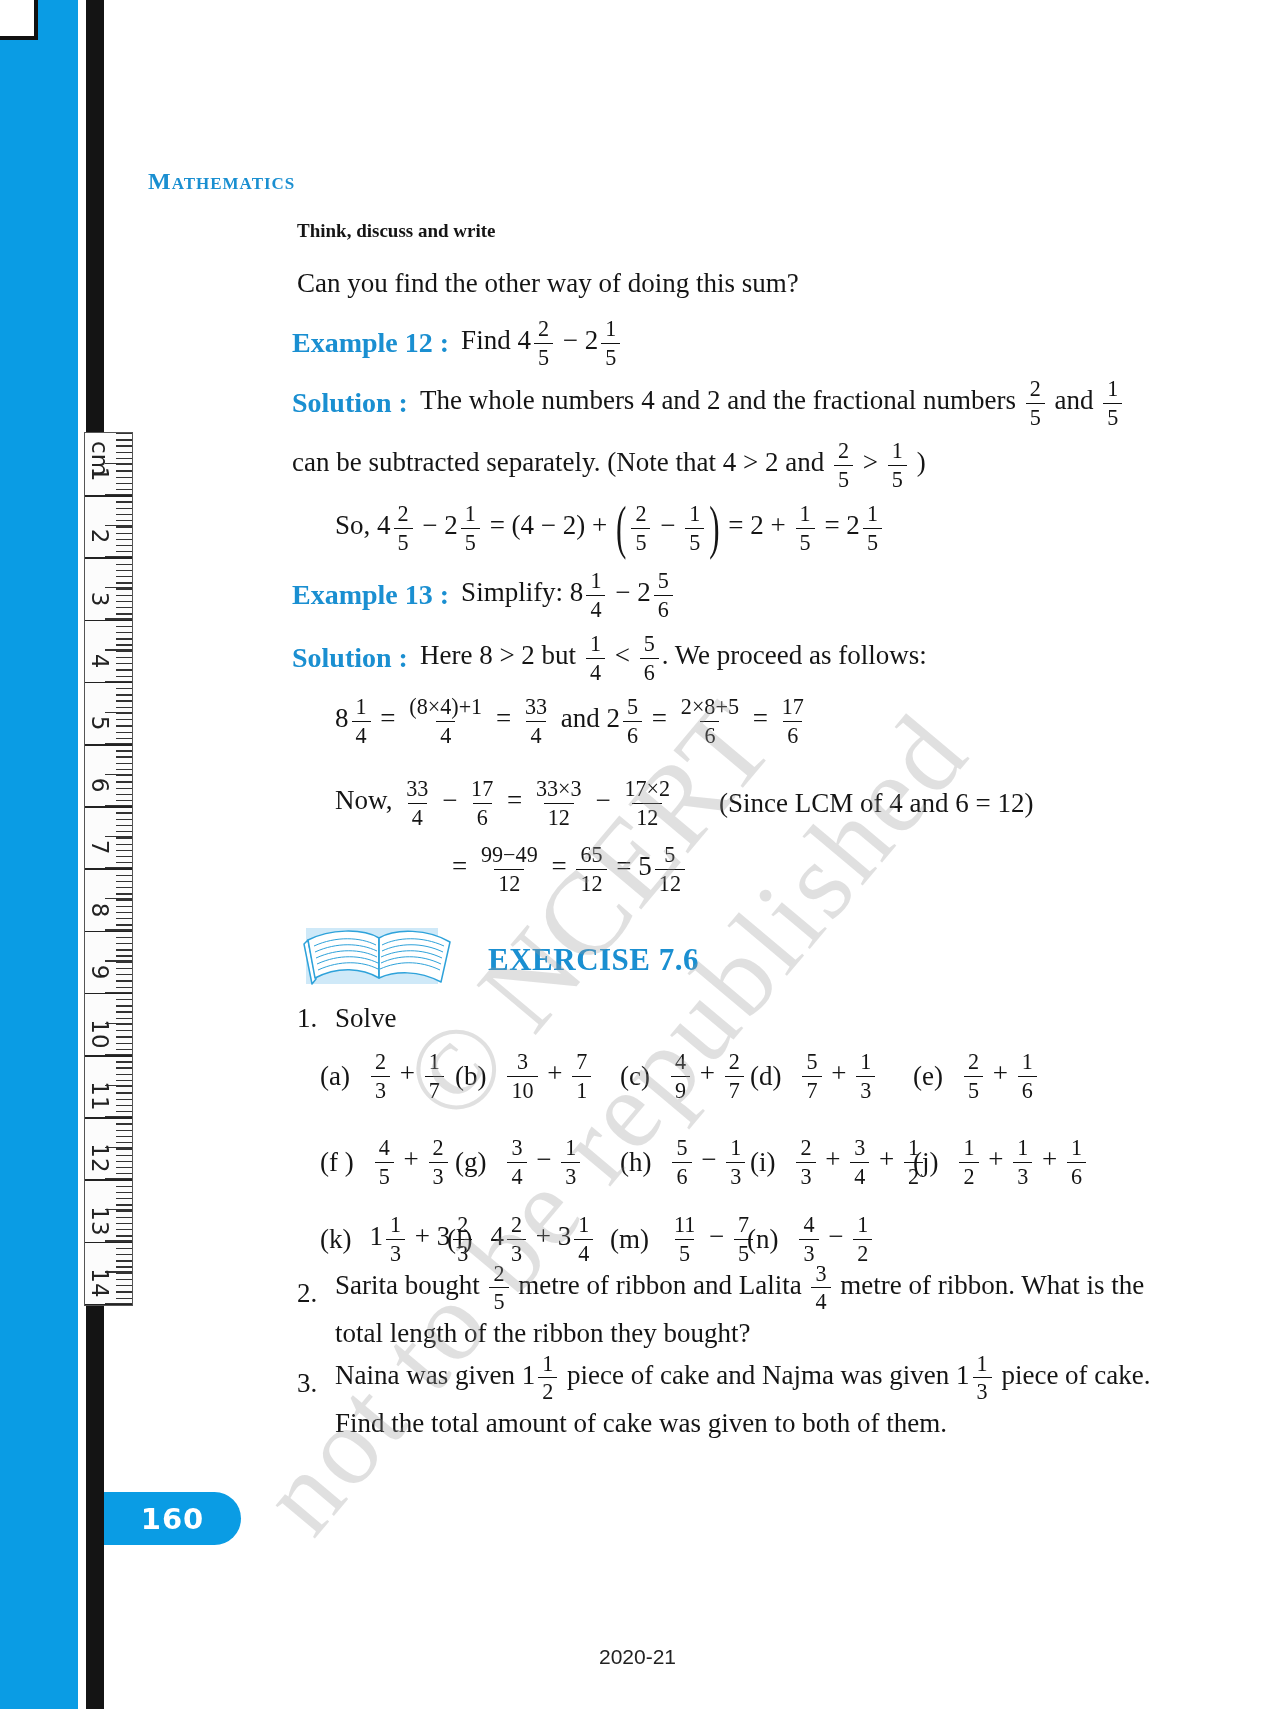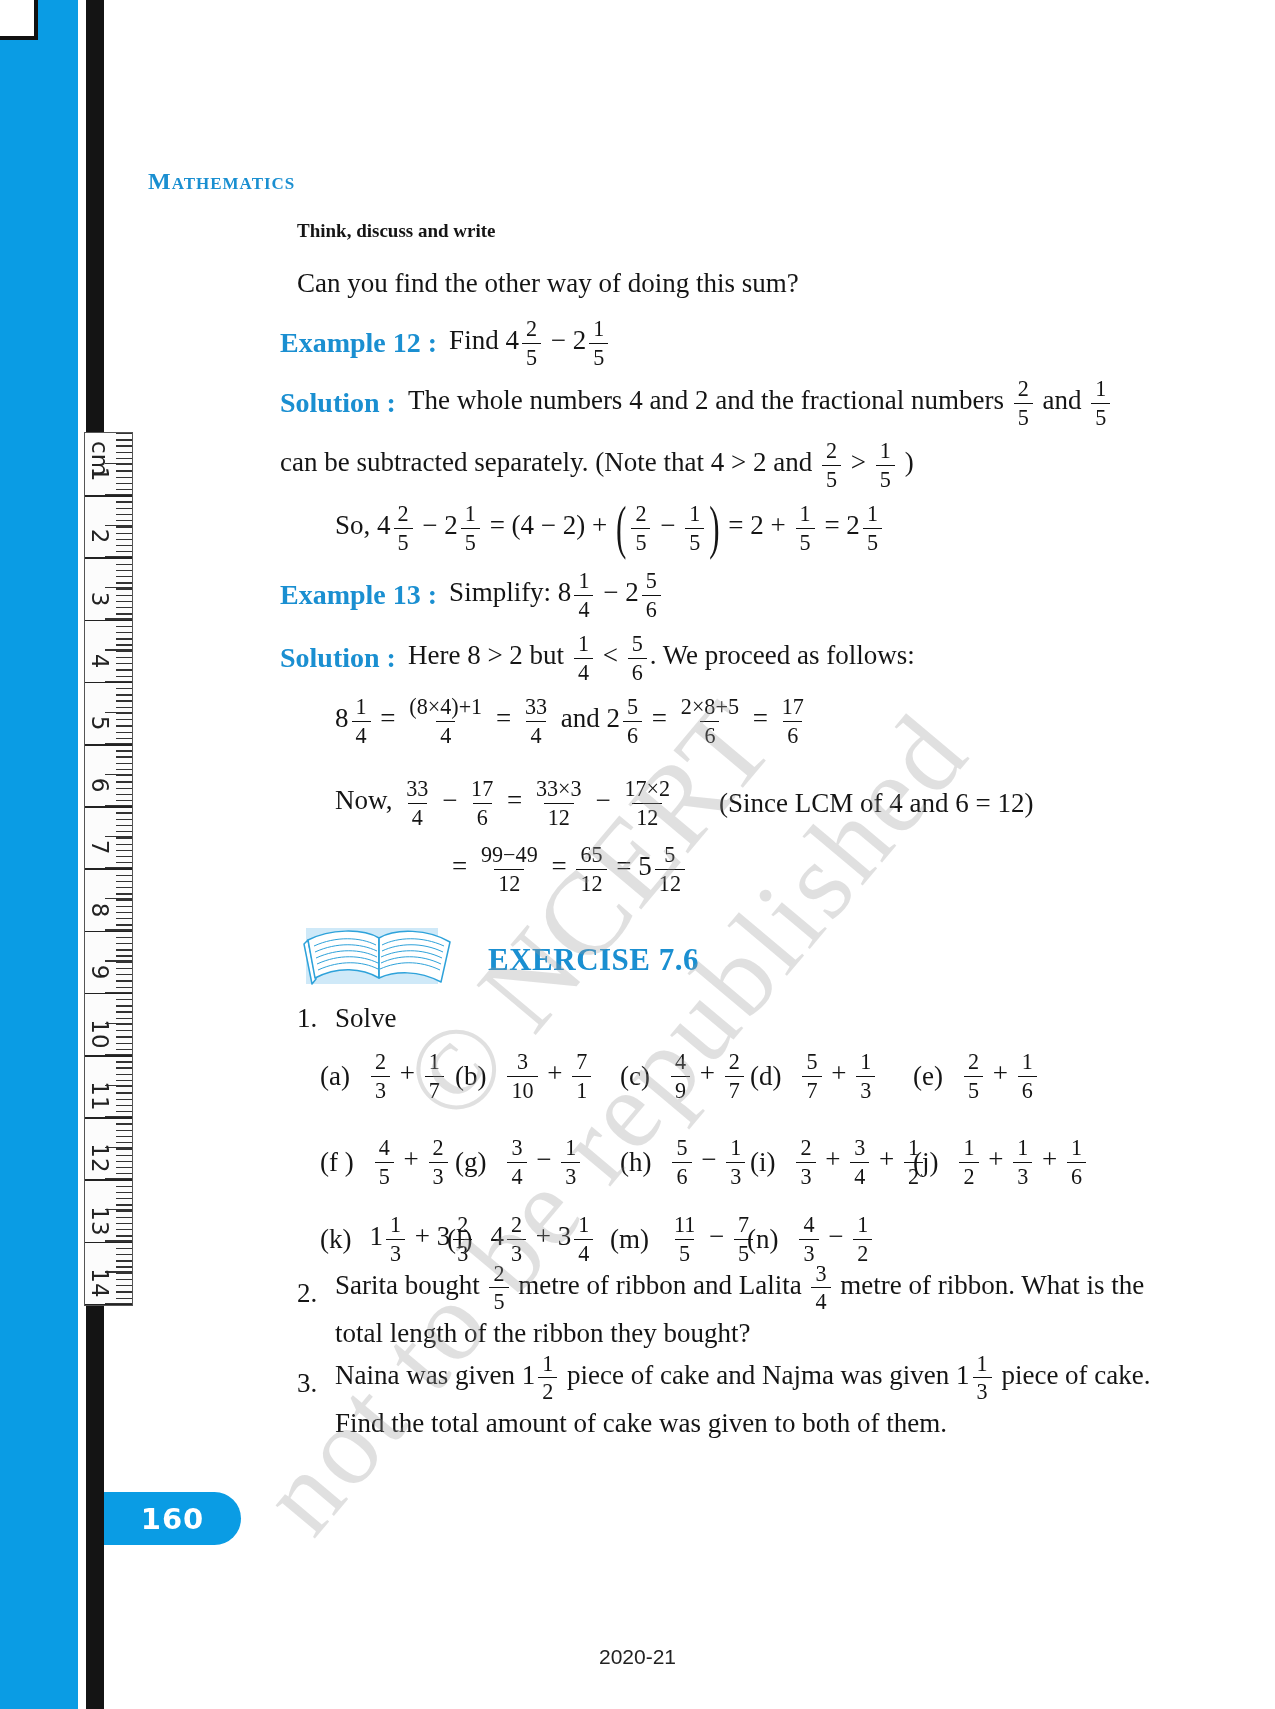--- a/index.html
+++ b/index.html
@@ -35,7 +35,7 @@
                 color:#1a8fd1;font-size:24px;letter-spacing:1px;z-index:4;}
   .think{position:absolute;left:297px;top:220px;margin:0;font-size:19px;font-weight:bold;z-index:4;}
   .line{position:absolute;left:297px;font-size:27px;z-index:4;margin:0;}
-  .mline{position:absolute;left:280px;height:62px;display:flex;align-items:center;
+  .mline{position:absolute;left:292px;height:62px;display:flex;align-items:center;
          font-size:27px;white-space:nowrap;z-index:4;}
   .blue-label{color:#1a8fd1;font-weight:bold;margin-right:12px;font-size:28px;}
   .eq-note{margin-left:42px;}

